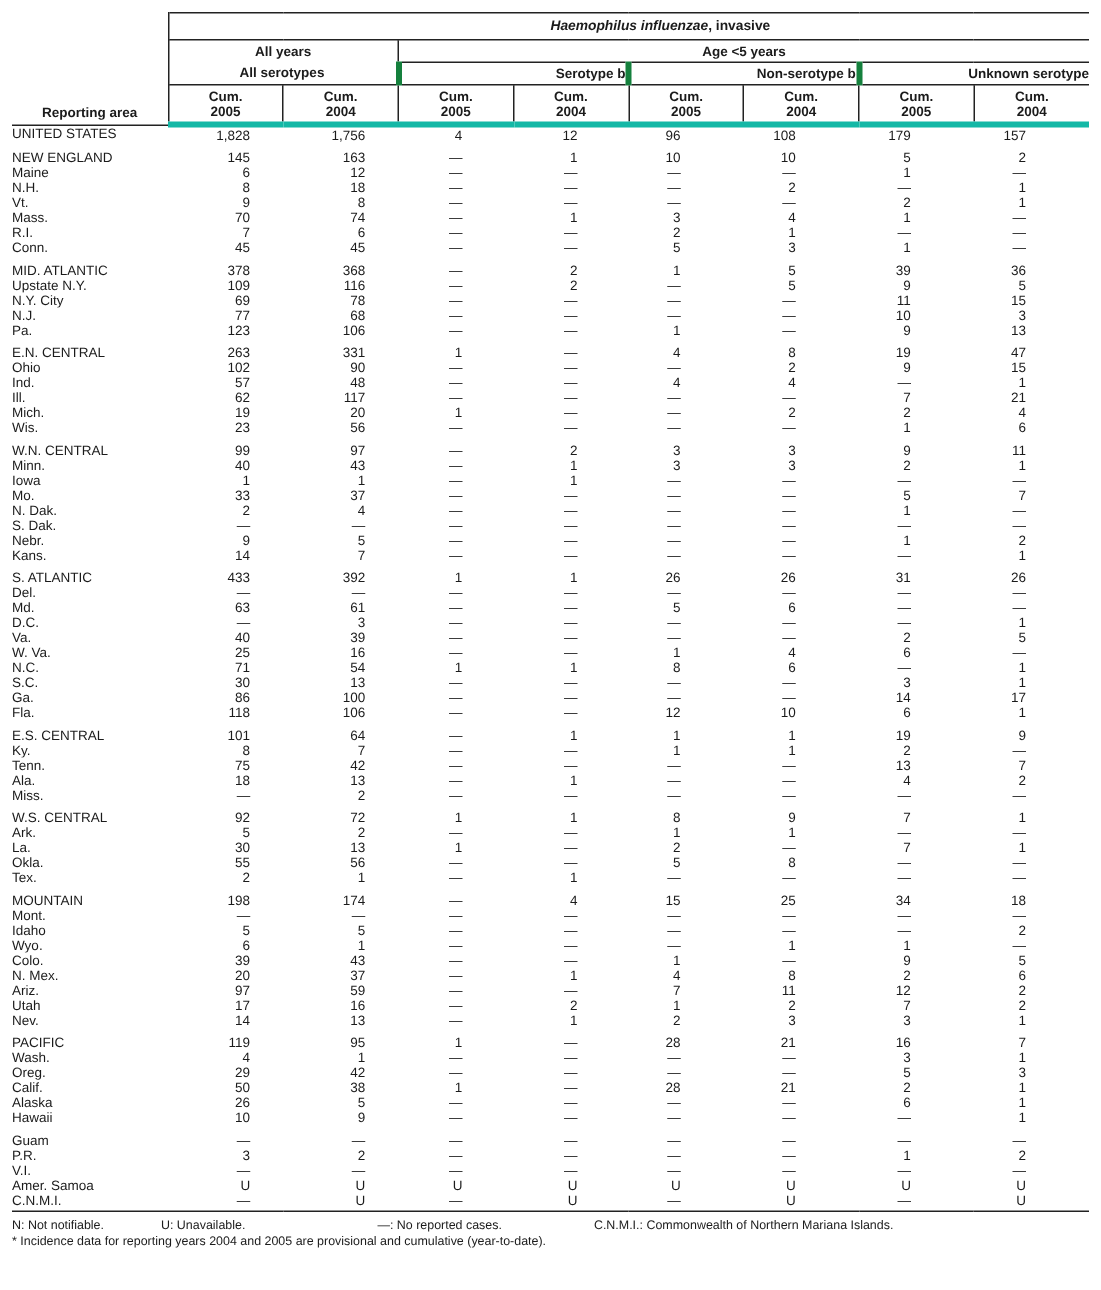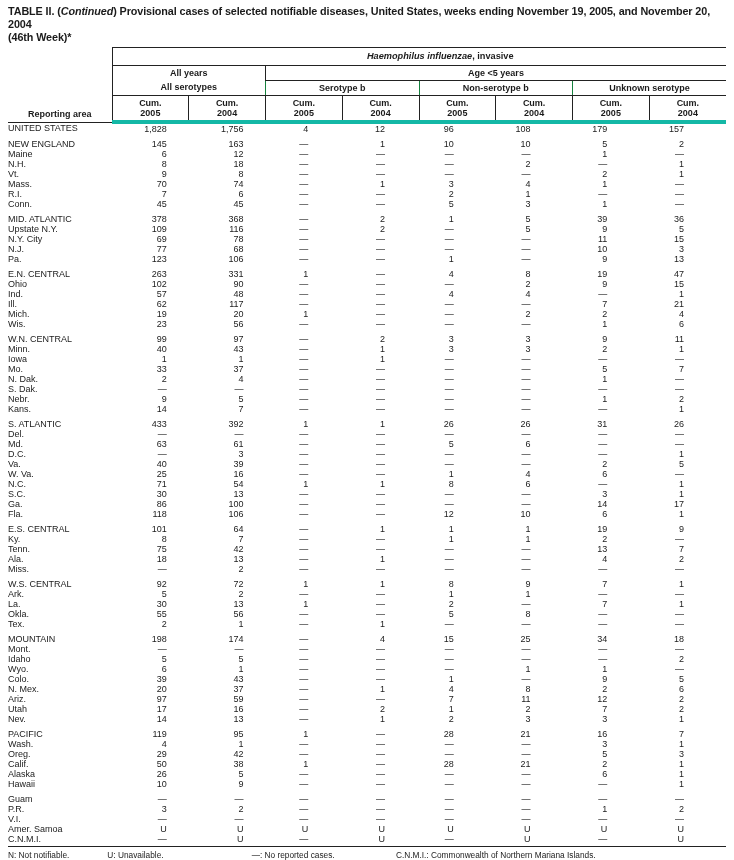--- a/index.html
+++ b/index.html
@@ -88,10 +88,6 @@
 
 <div class="page">
 
-  <div class="title">
-    <span>TABLE II. (</span><i>Continued</i><span>) Provisional cases of selected notifiable diseases, United States, weeks ending November 19, 2005, and November 20, 2004</span>
-    <div>(46th Week)*</div>
-  </div>
 
   <table class="data">
     <colgroup>

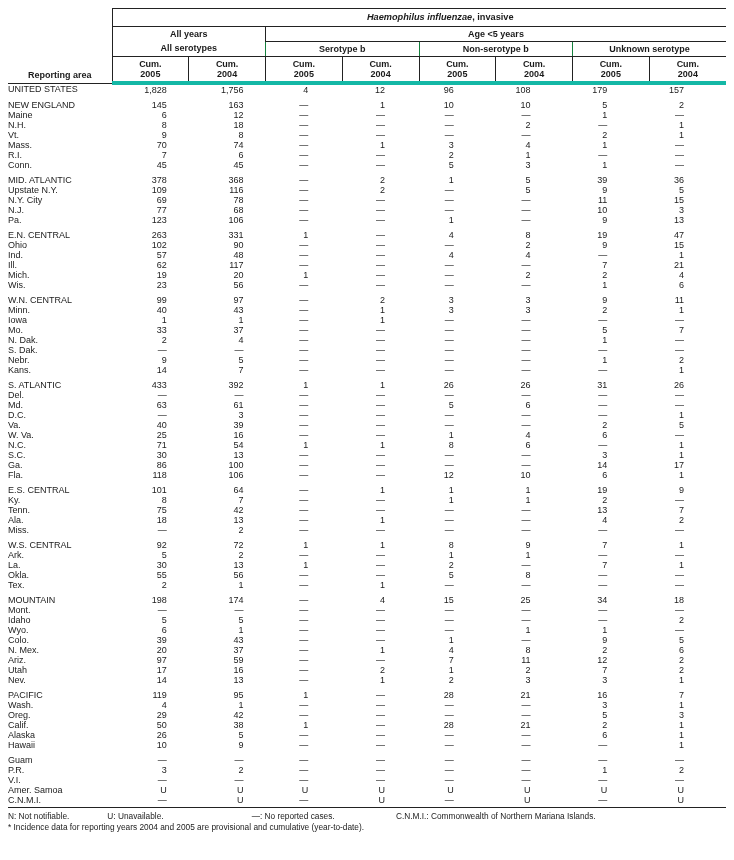--- a/index.html
+++ b/index.html
@@ -53,7 +53,7 @@
   tr.h2 th { height: 14px; }
   th.g-age5 { border-left: 1px solid #222; border-bottom: 1px solid #222; margin-top: 36px; }
   tr.h3 th { height: 14px; border-bottom: 1px solid #222; margin-left: 25px; }
-  th.bl { border-left: 1px solid #15803d; }
+  th.bl { border-left: 4px solid #15803d; text-align: right; }
   tr.h4 th {
     height: 24px;
     border-bottom: 4px solid #14b8a6;

